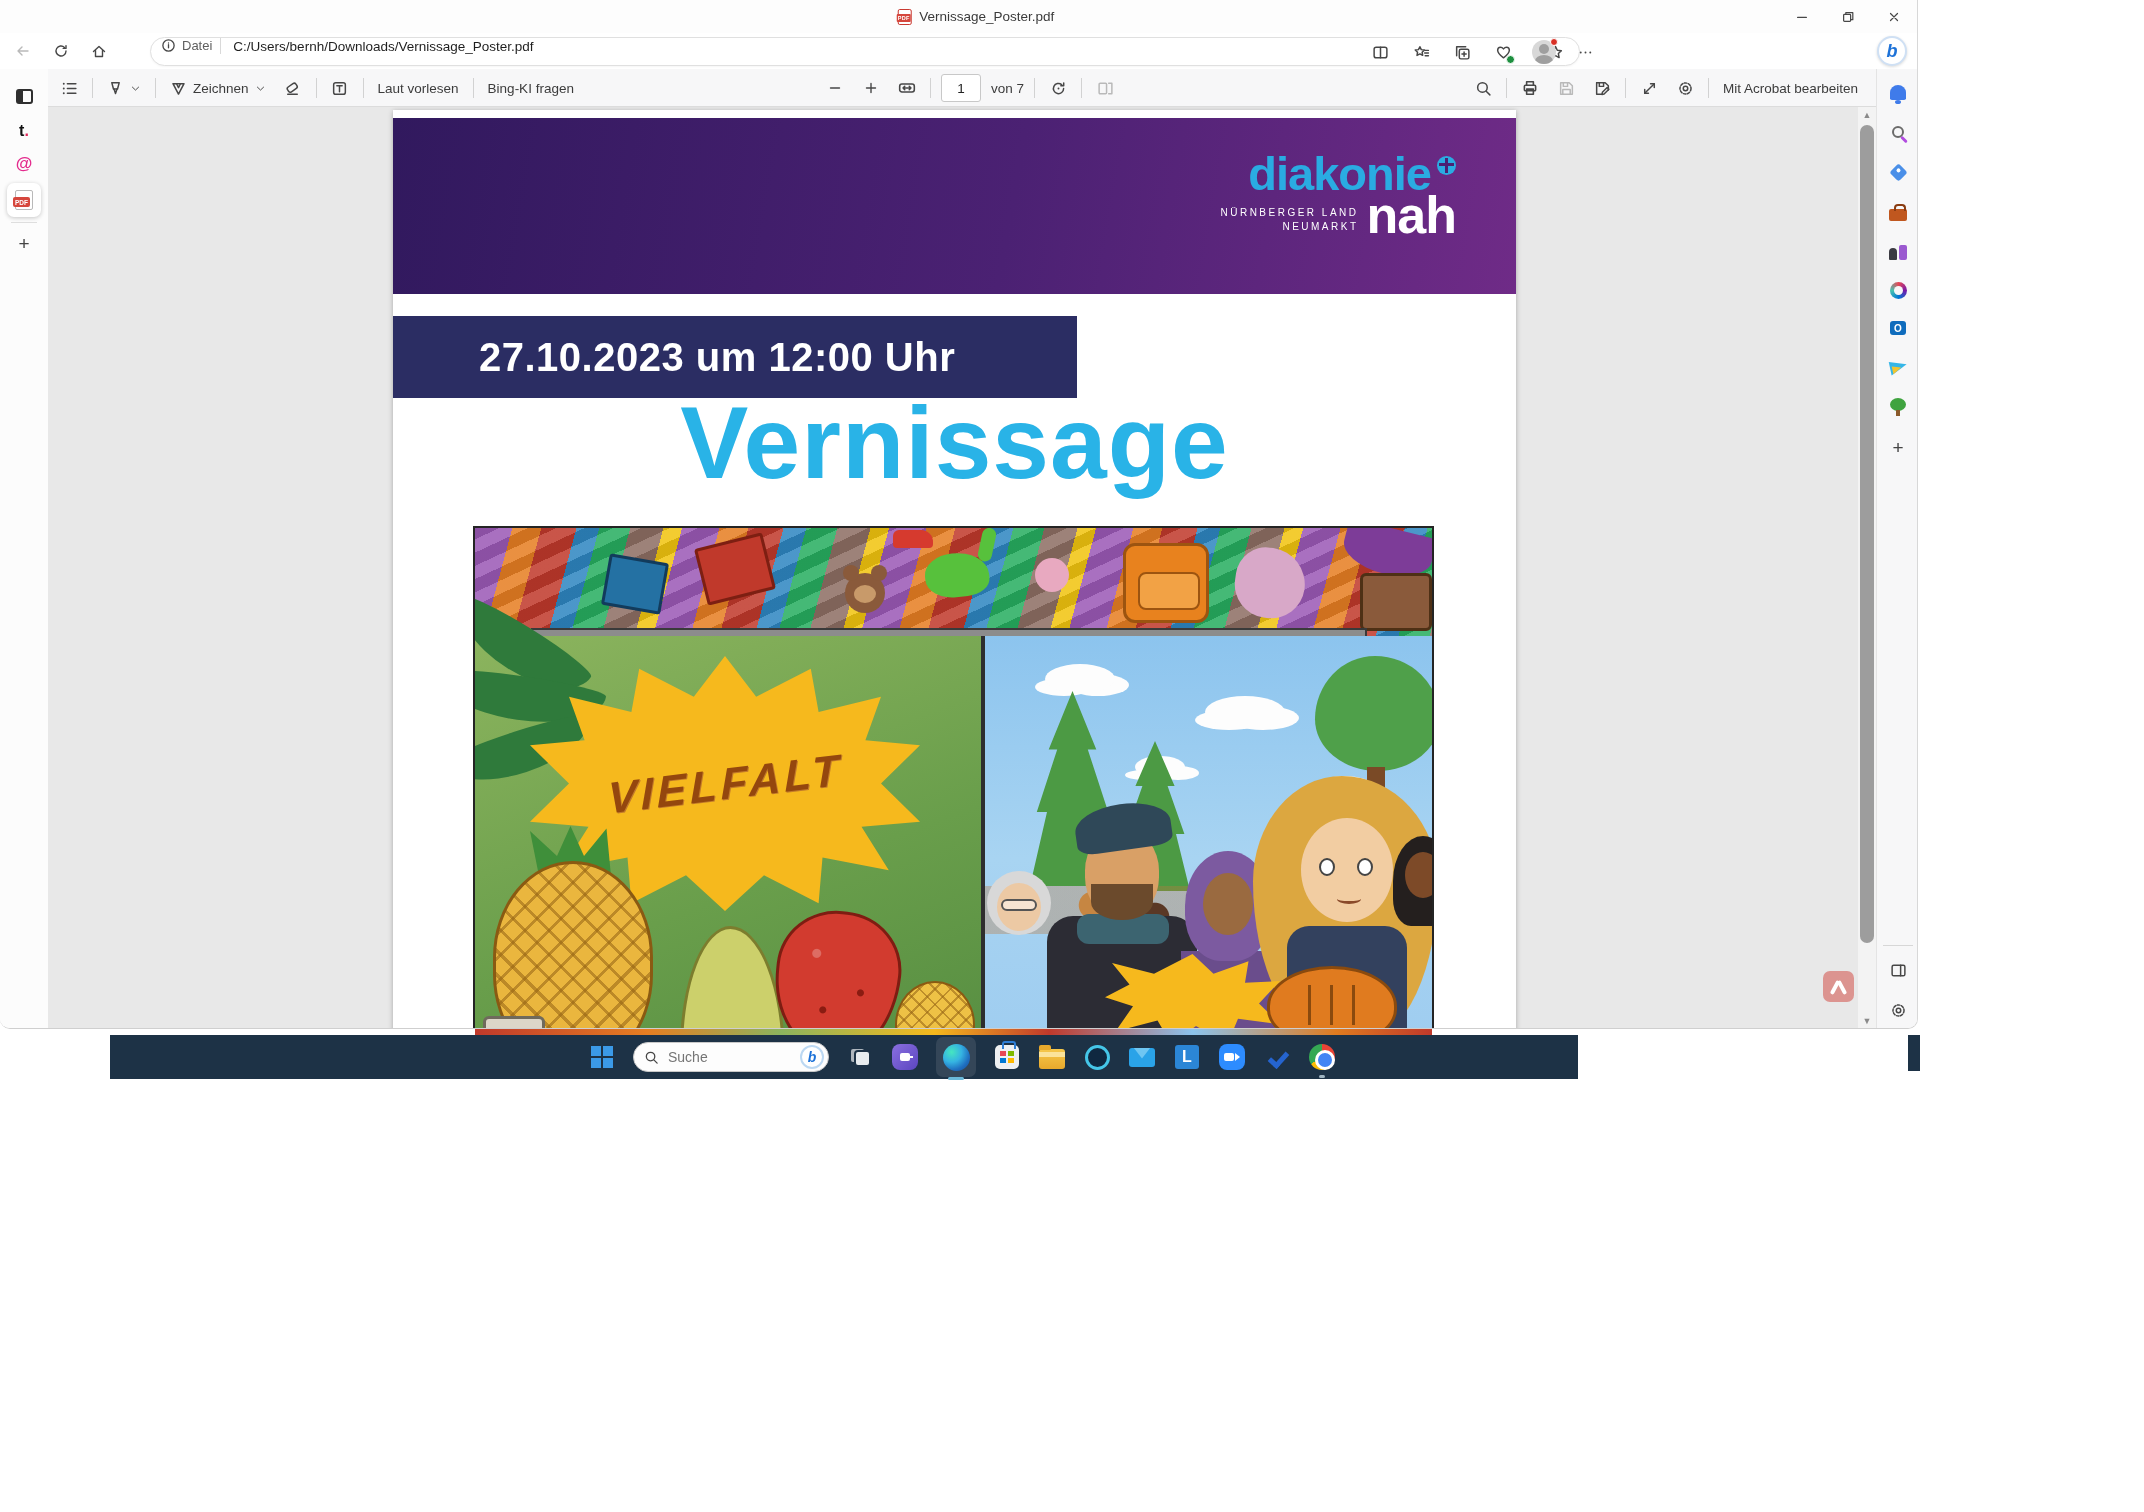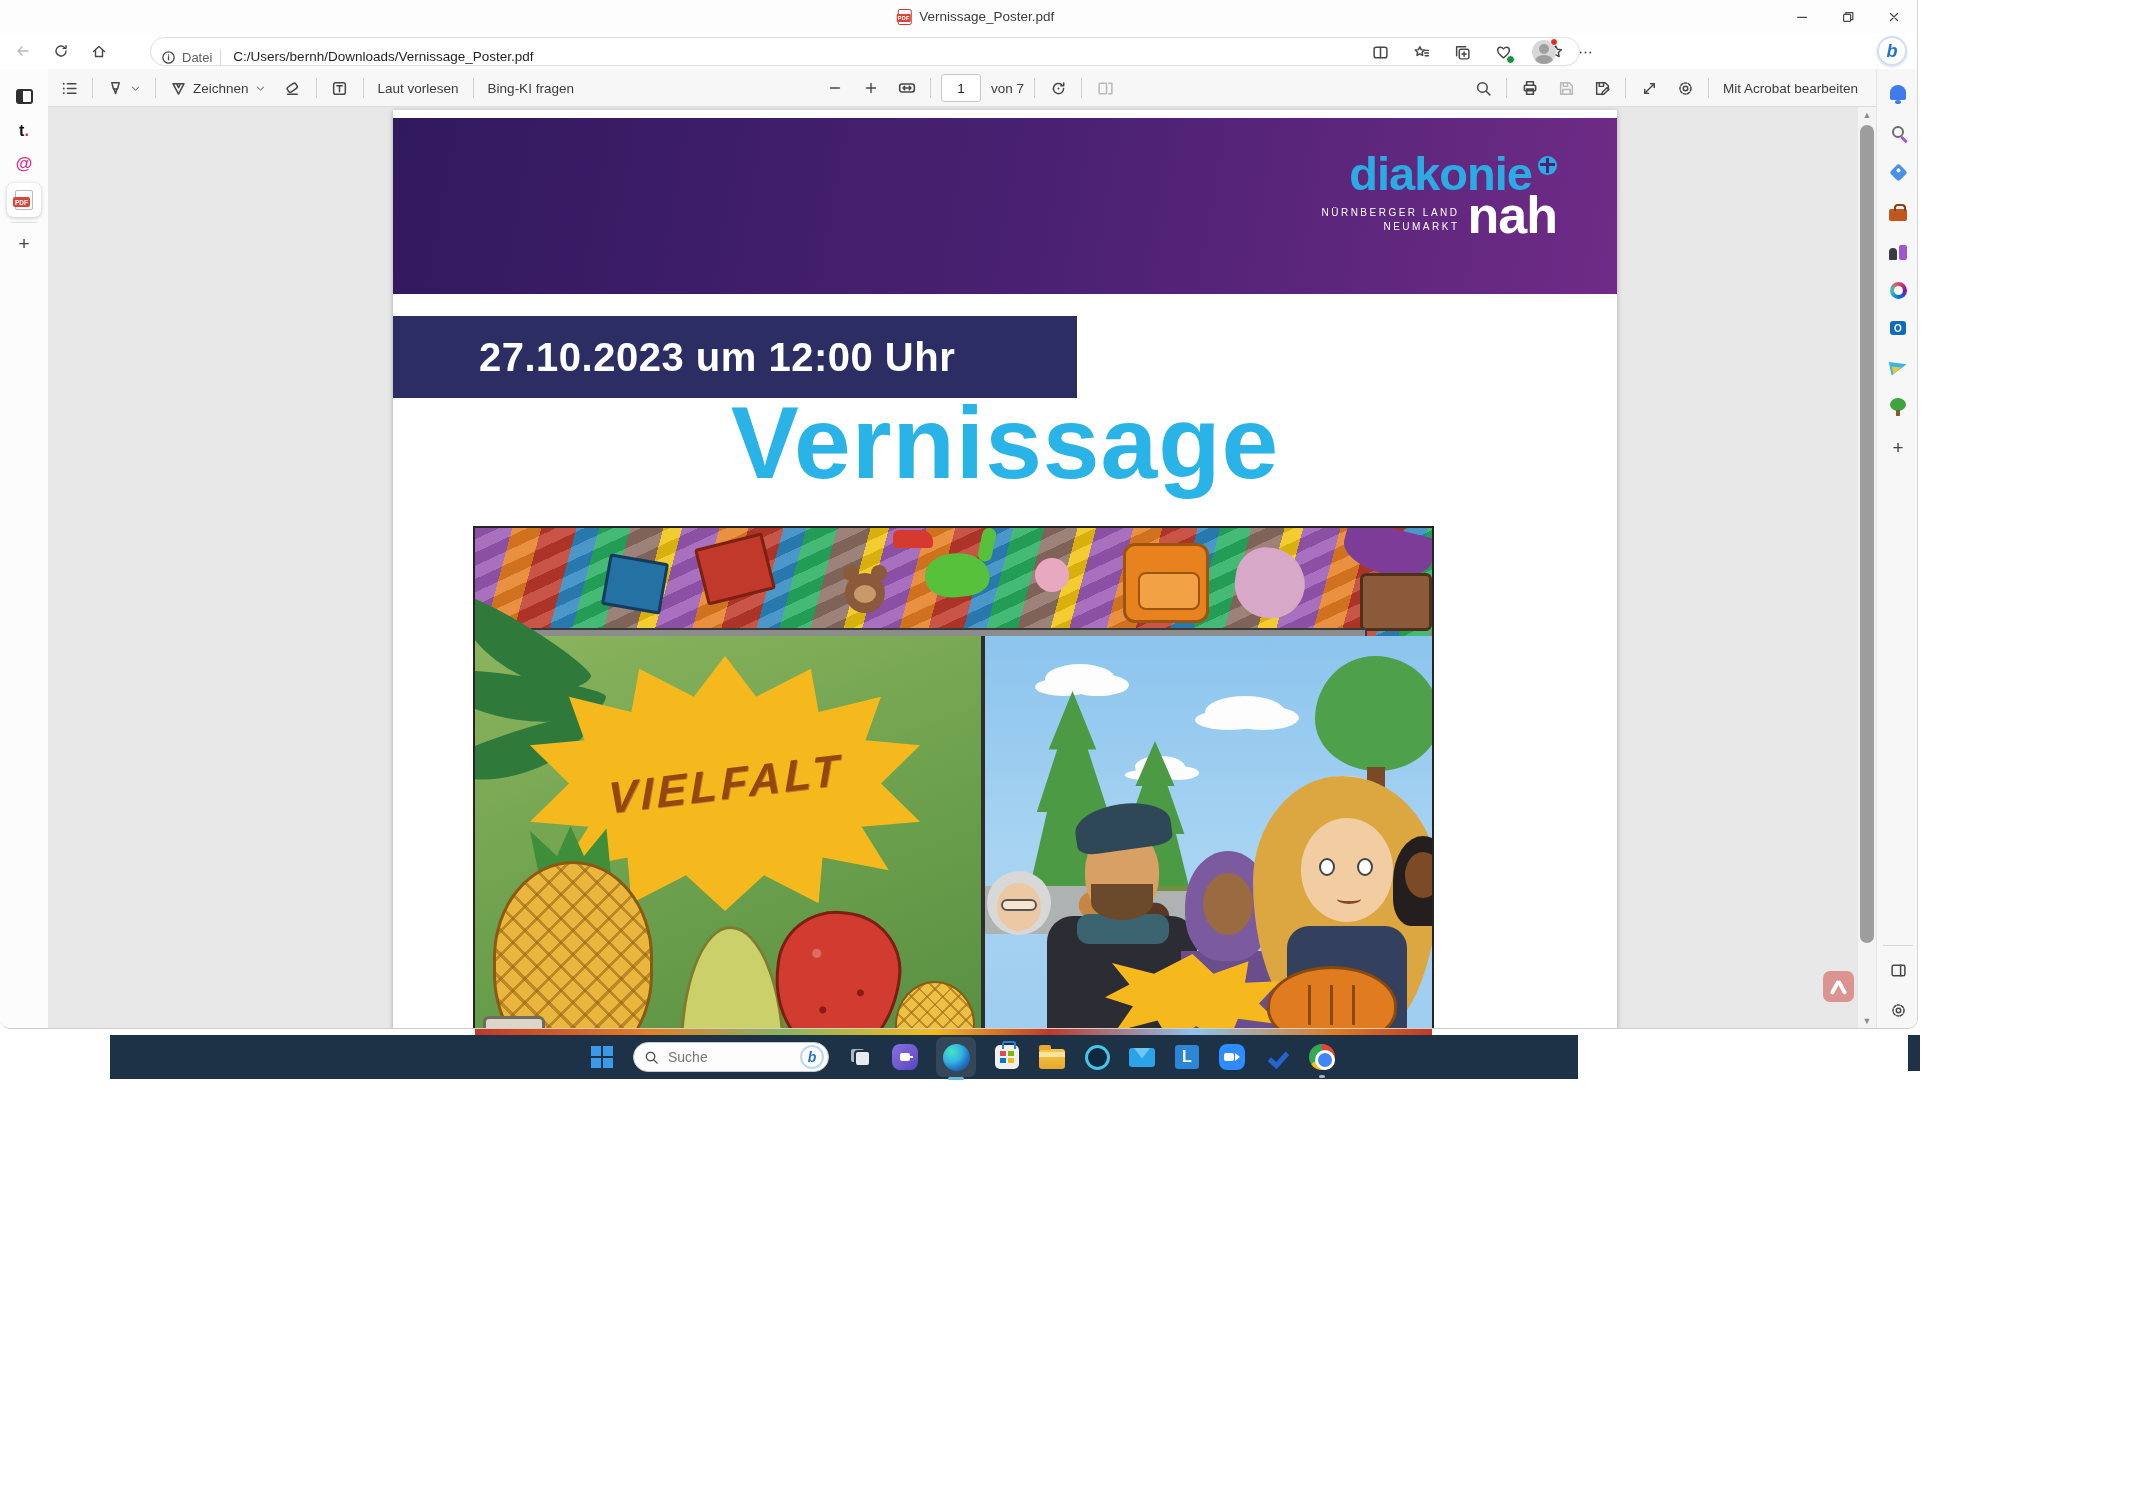--- a/index.html
+++ b/index.html
@@ -28,7 +28,7 @@
   .addressrow{position:absolute;left:0;top:33px;width:100%;height:36px;background:#fff;display:flex;align-items:center;}
   .navbtn{width:30px;height:30px;display:flex;align-items:center;justify-content:center;margin-left:8px;}
   .addrpill{position:absolute;left:150px;top:4px;width:1430px;height:29px;border:1px solid #e0e0e0;border-radius:15px;
-            background:#fff;display:flex;align-items:flex-end;padding:0 10px;box-shadow:0 1px 2px rgba(0,0,0,.04);}
+            background:#fff;display:flex;align-items:flex-start;padding:0 10px;box-shadow:0 1px 2px rgba(0,0,0,.04);}
   .addr-label{font-size:13px;color:#5f5f5f;margin:0 8px 0 6px;}
   .addr-sep{width:1px;height:16px;background:#d9d9d9;margin-right:10px;}
   .addr-url{font-size:13.5px;color:#1f1f1f;flex:1;border:none;outline:none;background:transparent;}

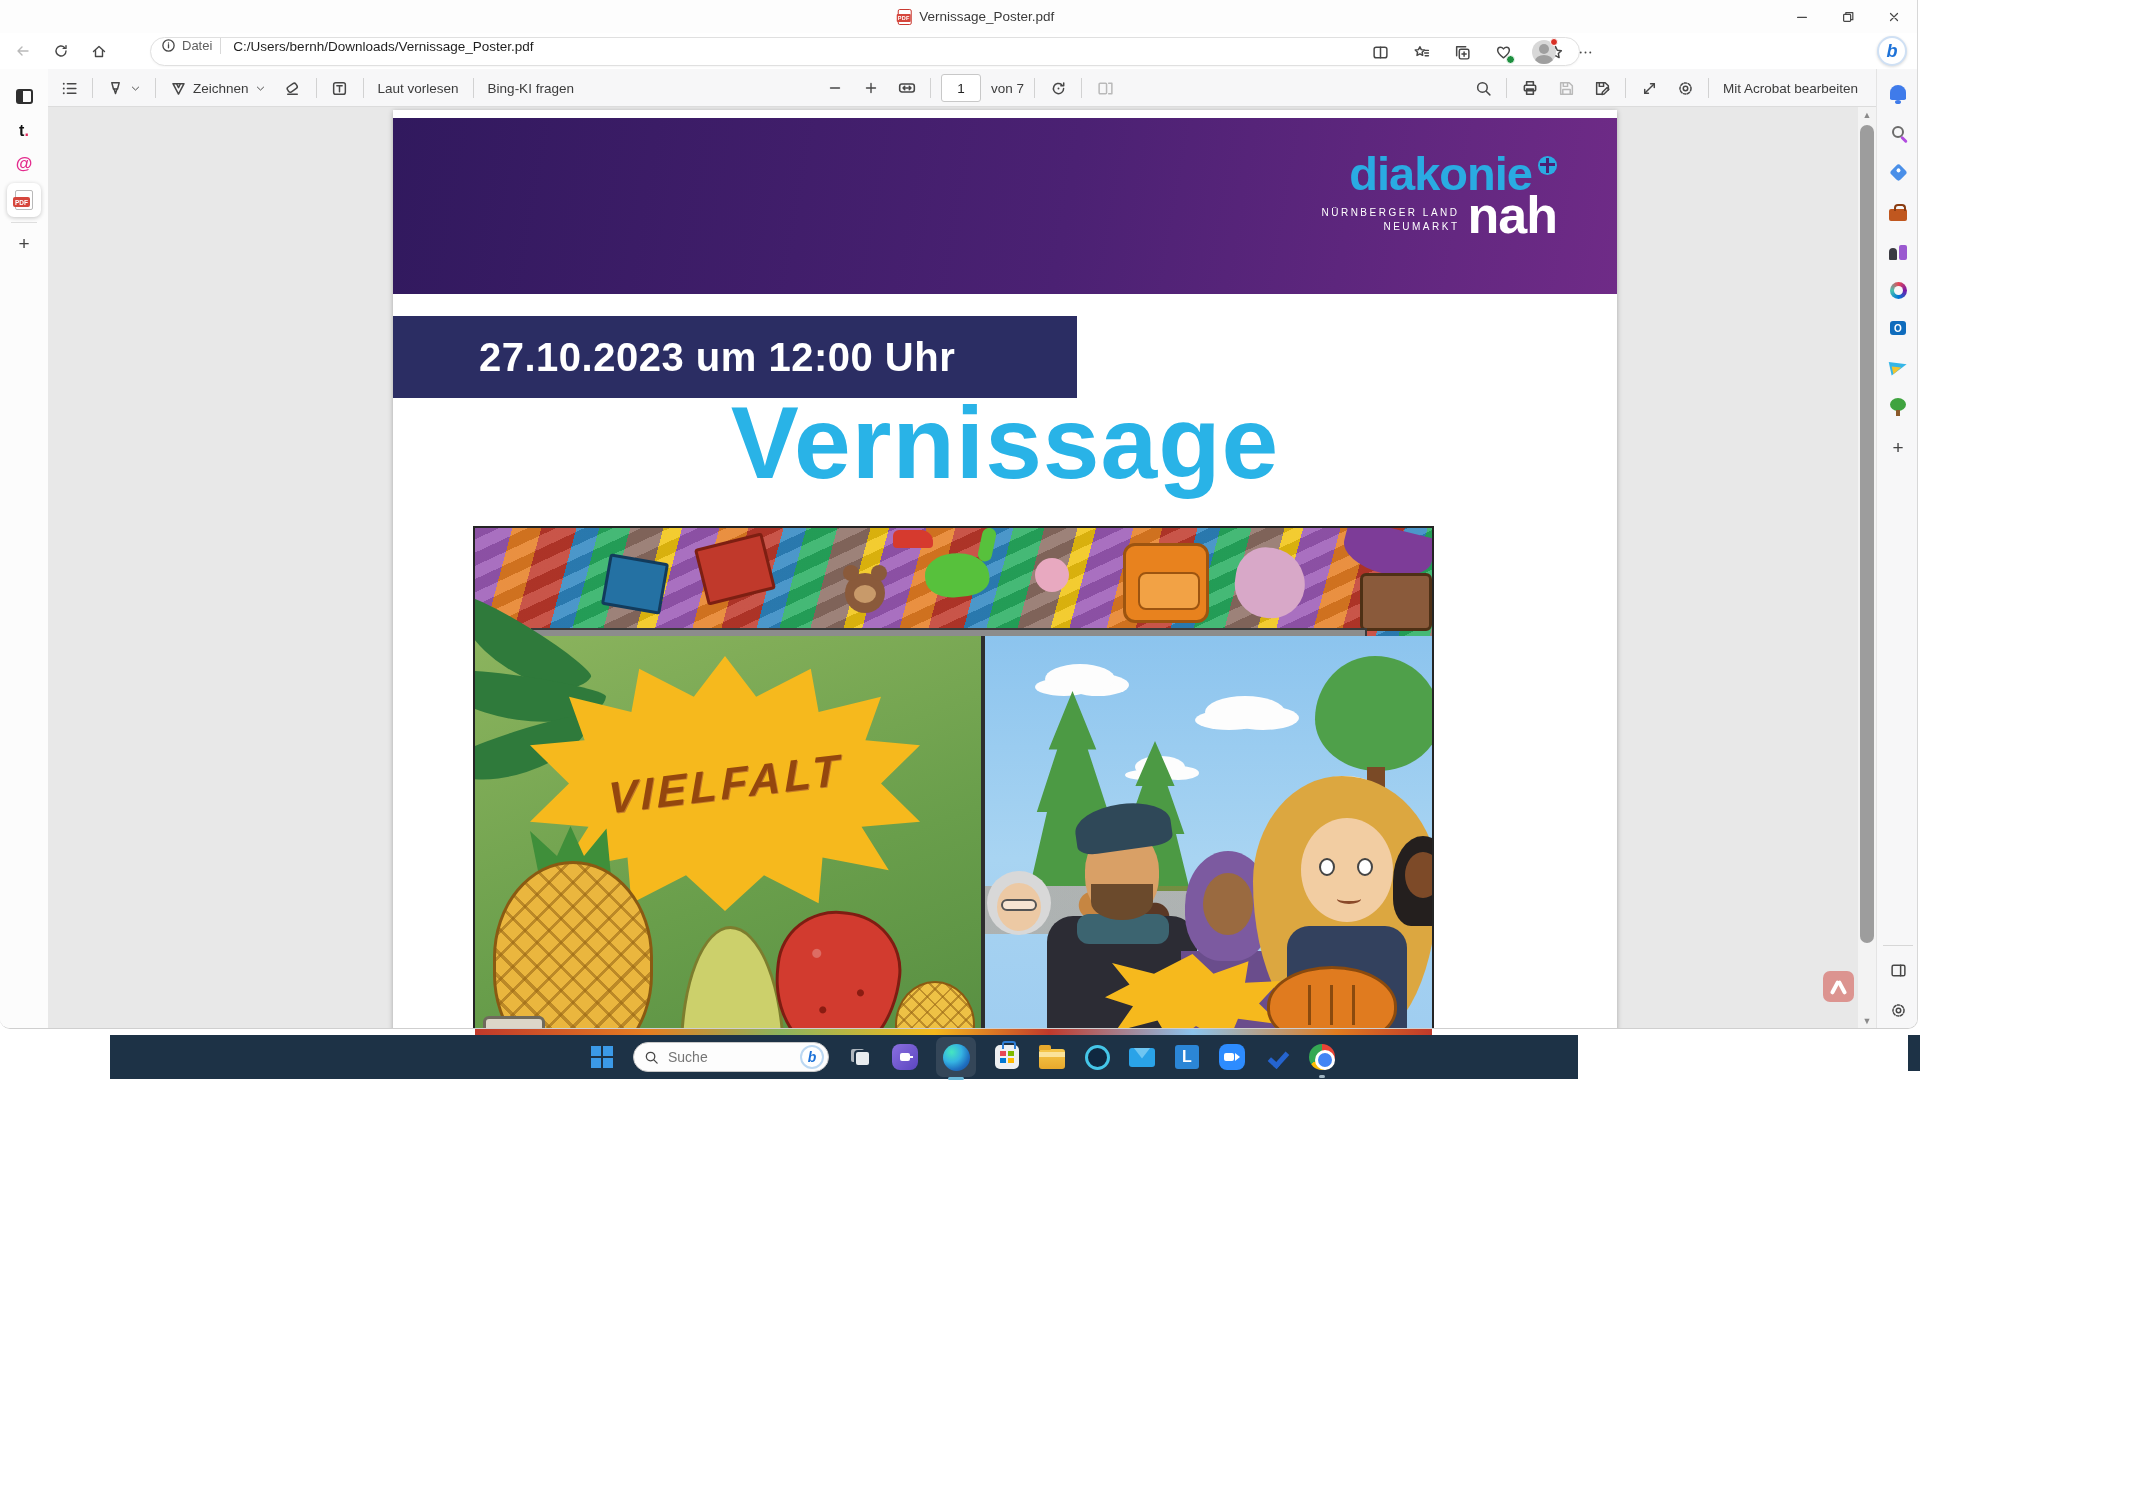--- a/index.html
+++ b/index.html
@@ -54,7 +54,7 @@
 
   
   .content{position:absolute;left:48px;top:107px;width:1810px;height:922px;background:#e8e8e8;overflow:hidden;}
-  .page{position:absolute;left:345px;top:3px;width:1224px;height:930px;background:#fff;box-shadow:0 1px 5px rgba(0,0,0,.28);}
+  .page{position:absolute;left:345px;top:3px;width:1123px;height:930px;background:#fff;box-shadow:0 1px 5px rgba(0,0,0,.28);}
 
   .poster-header{position:absolute;left:0;top:8px;width:100%;height:176px;
       background:linear-gradient(100deg,#31195e 0%,#4b2173 55%,#6f2b87 100%);}

